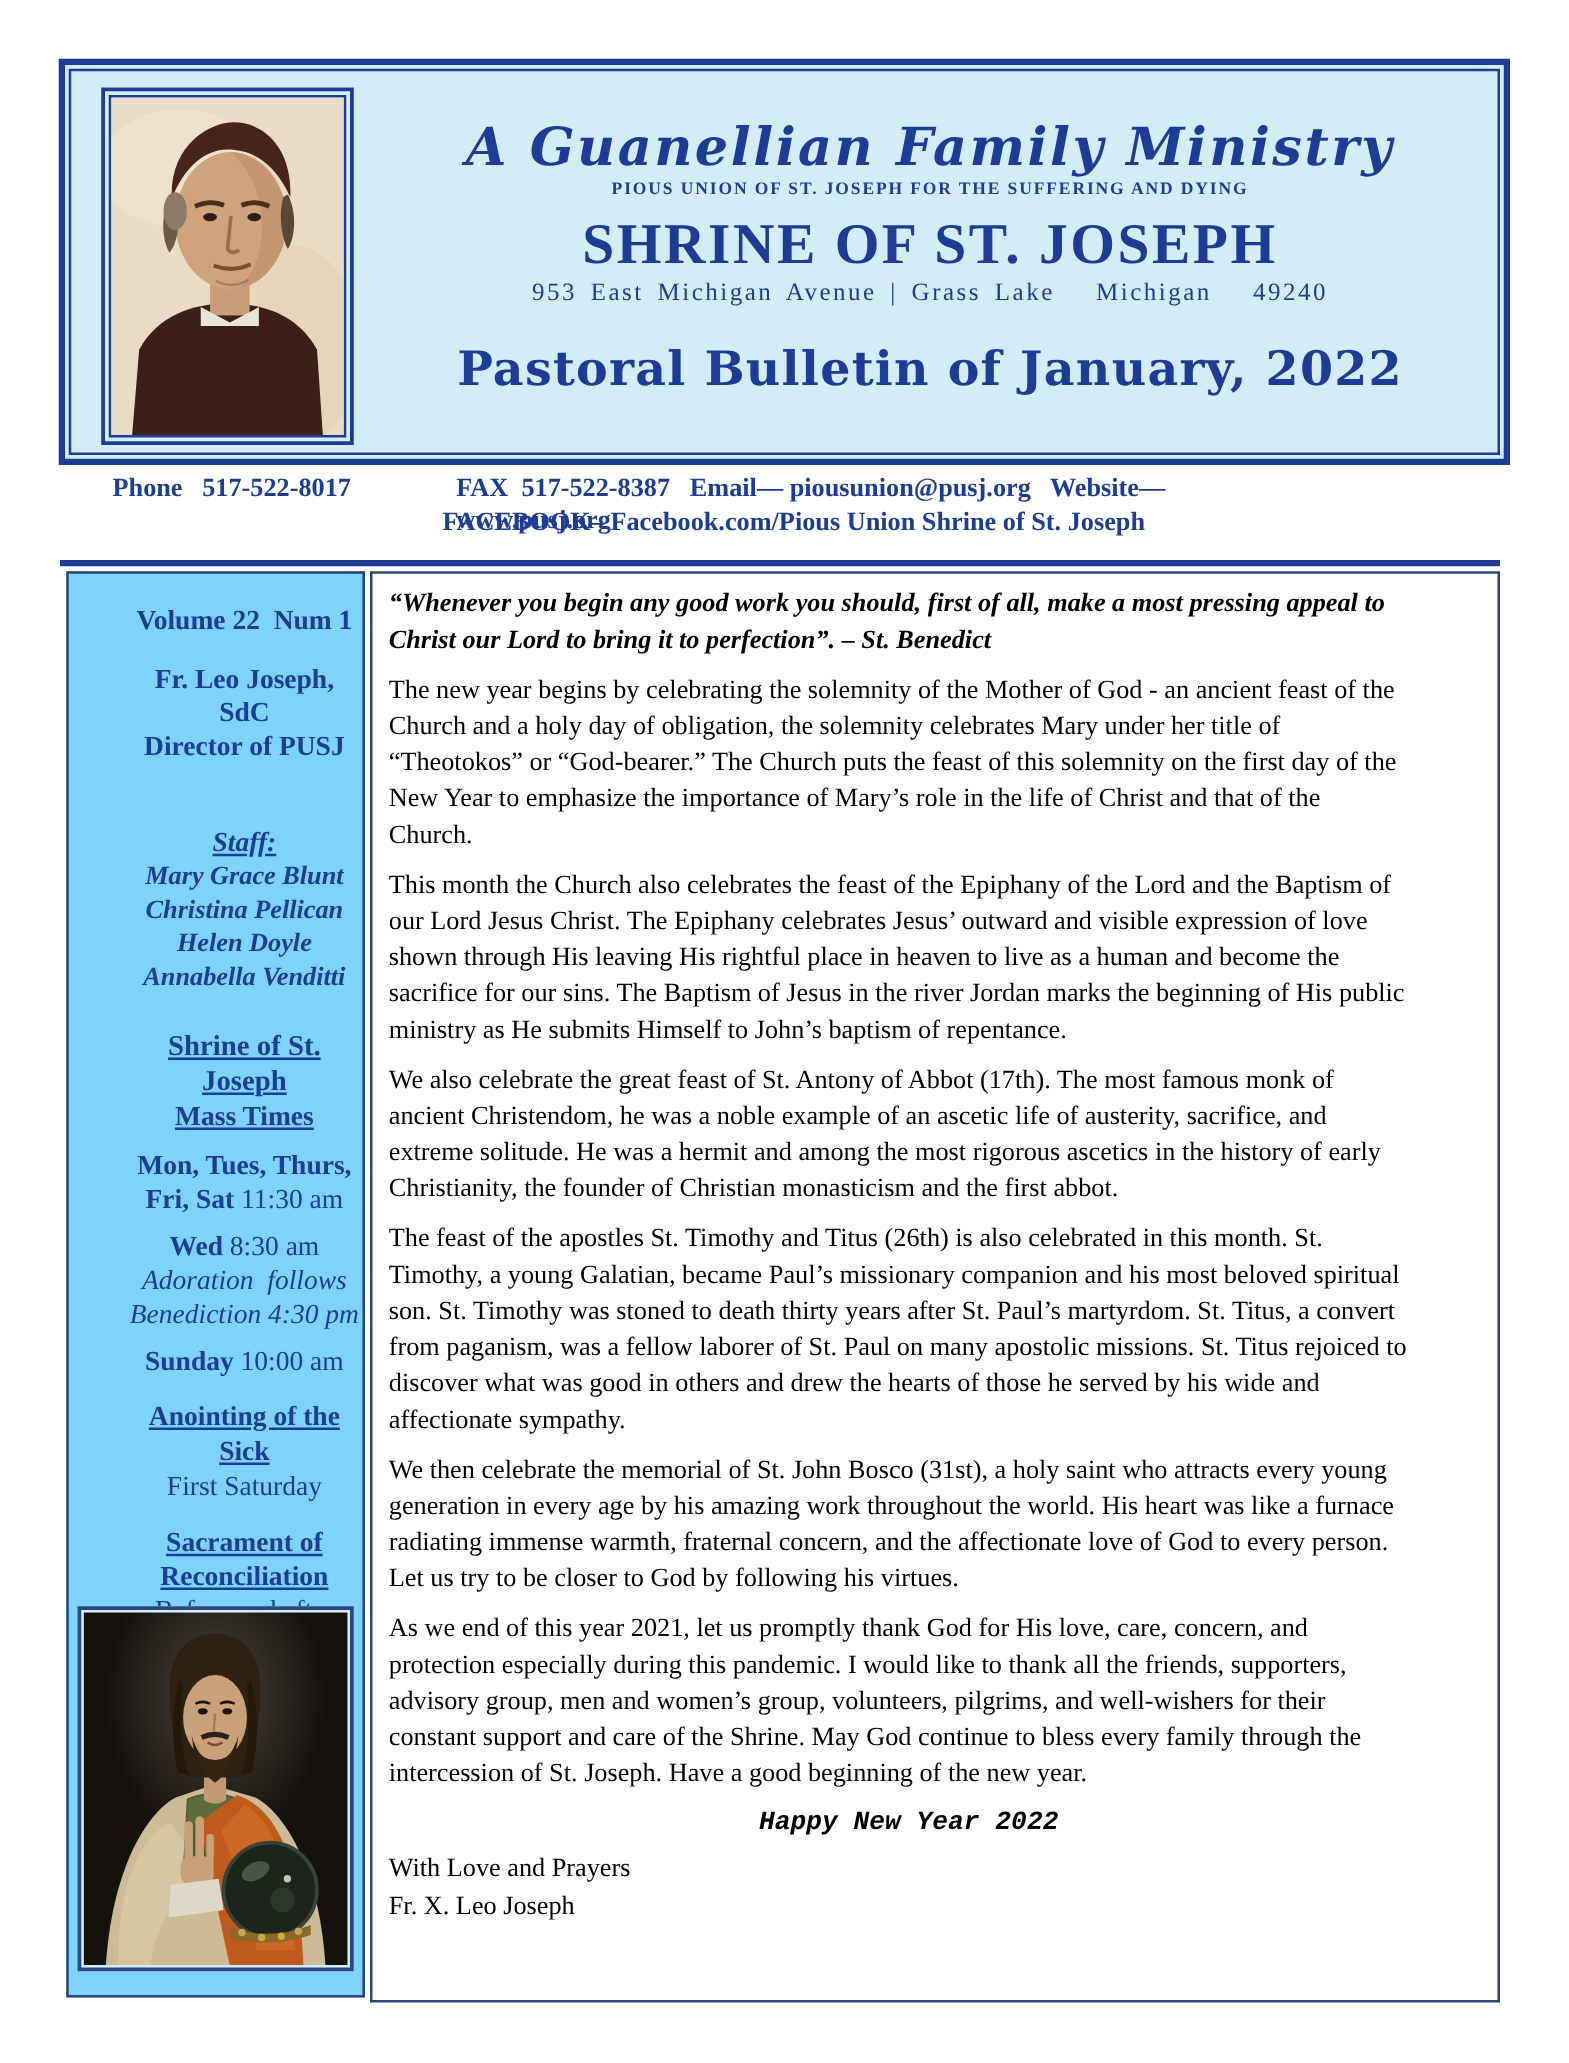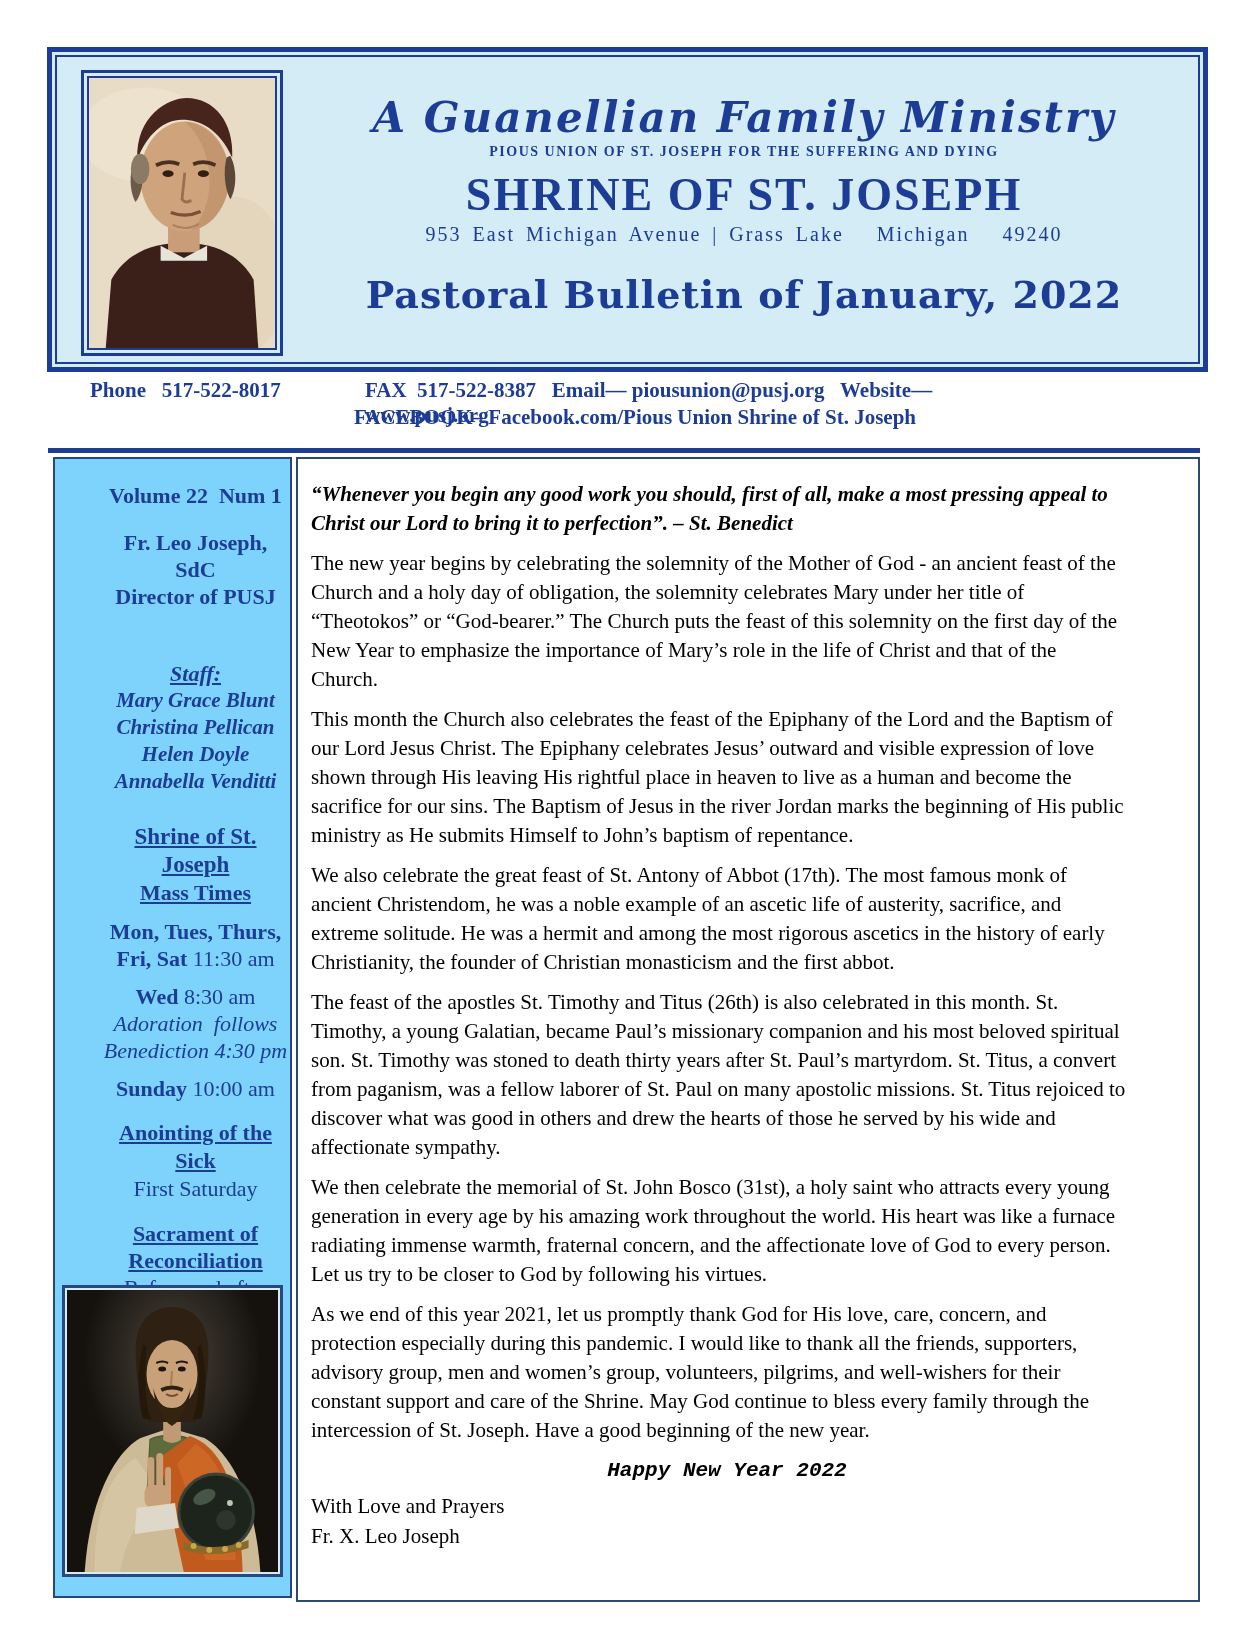--- a/index.html
+++ b/index.html
@@ -59,7 +59,7 @@
   
   .main-box{position:absolute;left:296px;top:457px;width:904px;height:1145px;
             background:#ffffff;border:2px solid #2a4a72;box-sizing:border-box;
-            padding:21px 55px 0 13px;font-size:21px;line-height:29px;overflow:hidden;}
+            padding:9px 55px 0 13px;font-size:21px;line-height:29px;overflow:hidden;}
   .quote{font-weight:bold;font-style:italic;margin:0 0 11px 0;}
   .main-box p{margin:0 16px 11px 0;}
   .happy{text-align:center;font-weight:bold;font-style:italic;margin:2px 0 6px 0;font-family:Liberation Mono, monospace;}

